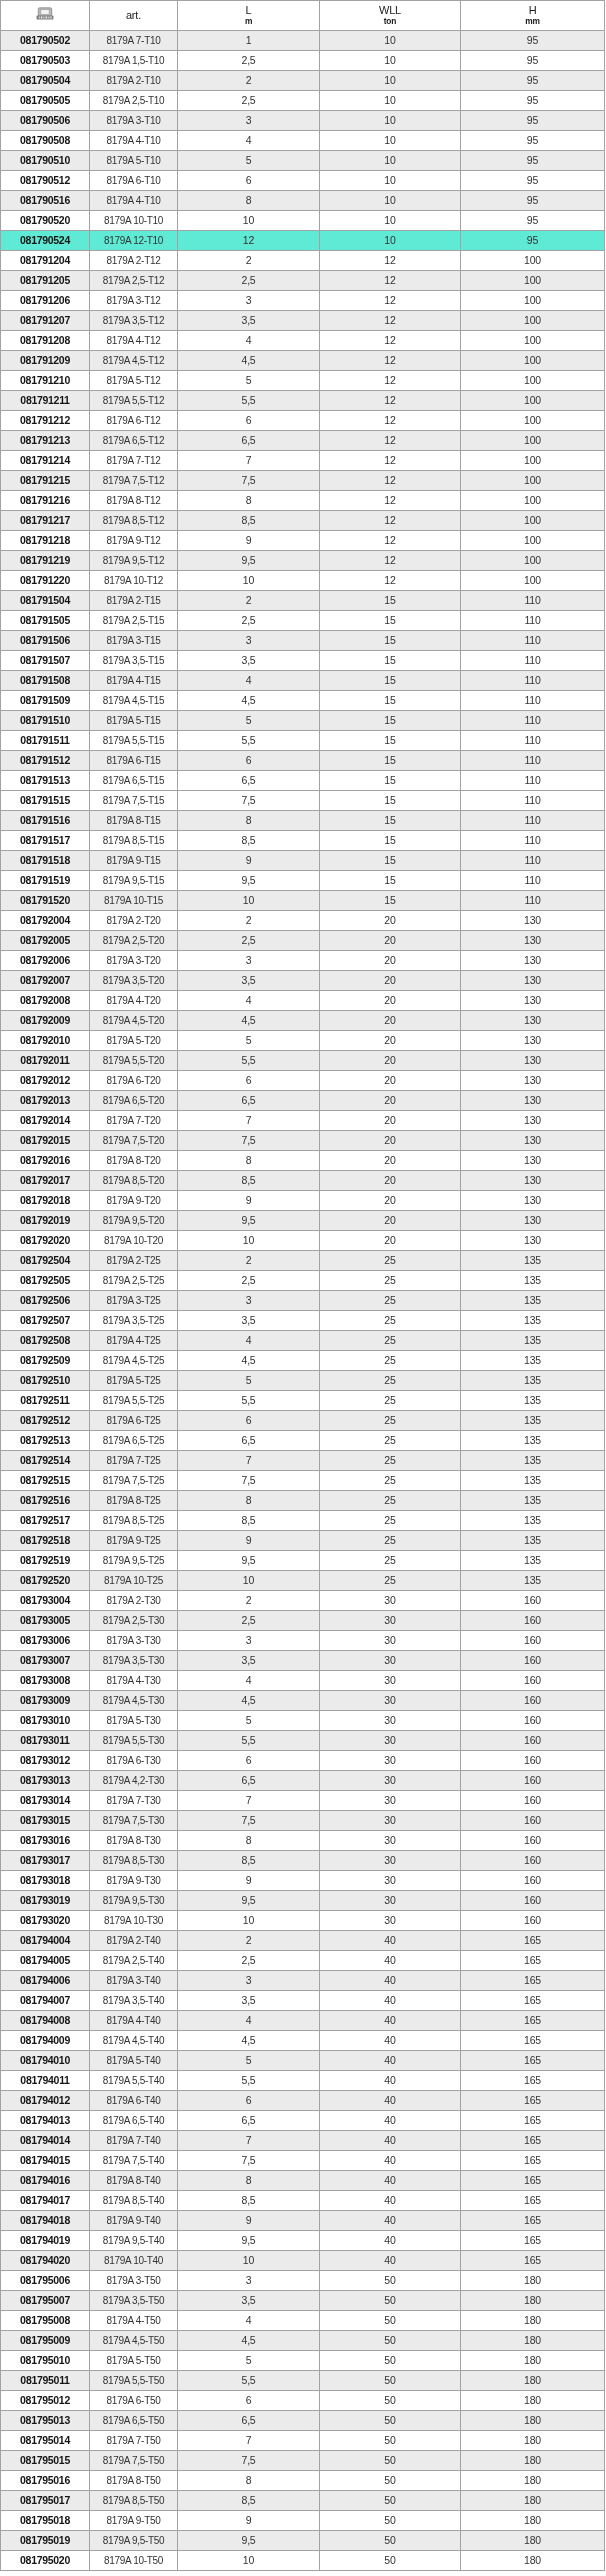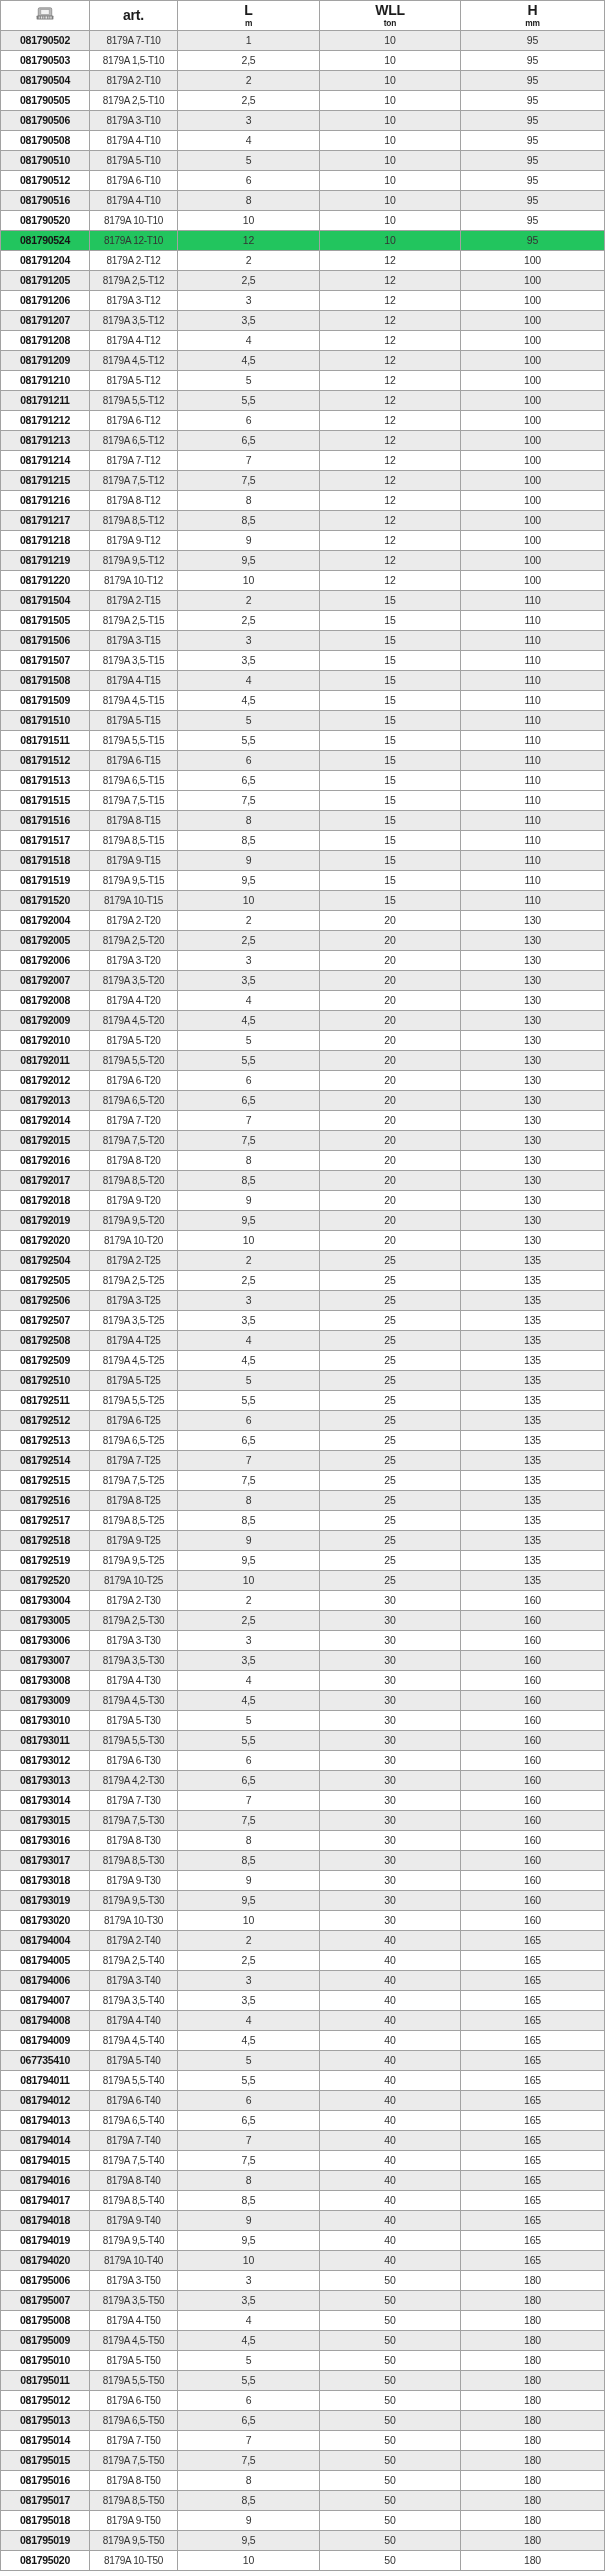--- a/index.html
+++ b/index.html
@@ -38,8 +38,8 @@
 
   th { background: #ffffff; }
   .h-main {
-    font-size: 14px;
-    font-weight: bold;
+    font-size: 11px;
+    font-weight: normal;
     color: #1c1c1c;
     line-height: 1.2;
     letter-spacing: -0.2px;

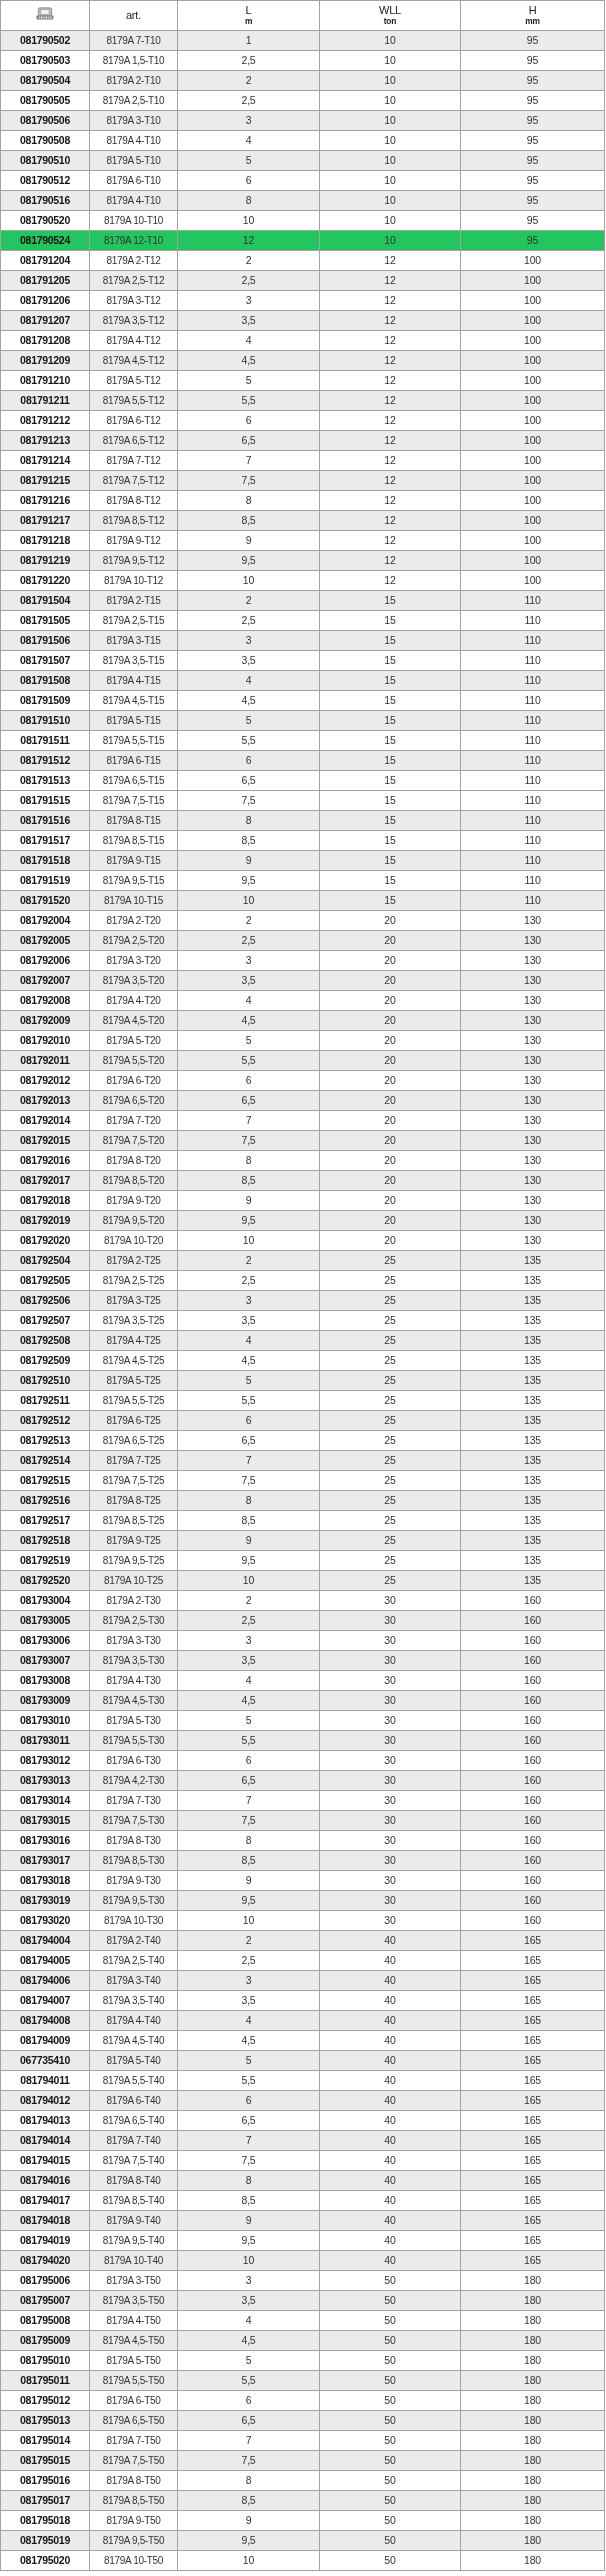--- a/index.html
+++ b/index.html
@@ -34,7 +34,7 @@
   thead tr { height: 29.5px; }
   tbody tr { height: 20px; background: #ffffff; }
   tbody tr.alt { background: #ebebeb; }
-  tbody tr.hl  { background: #22c55e; }
+  tbody tr.hl  { background: #5eead4; }
 
   th { background: #ffffff; }
   .h-main {

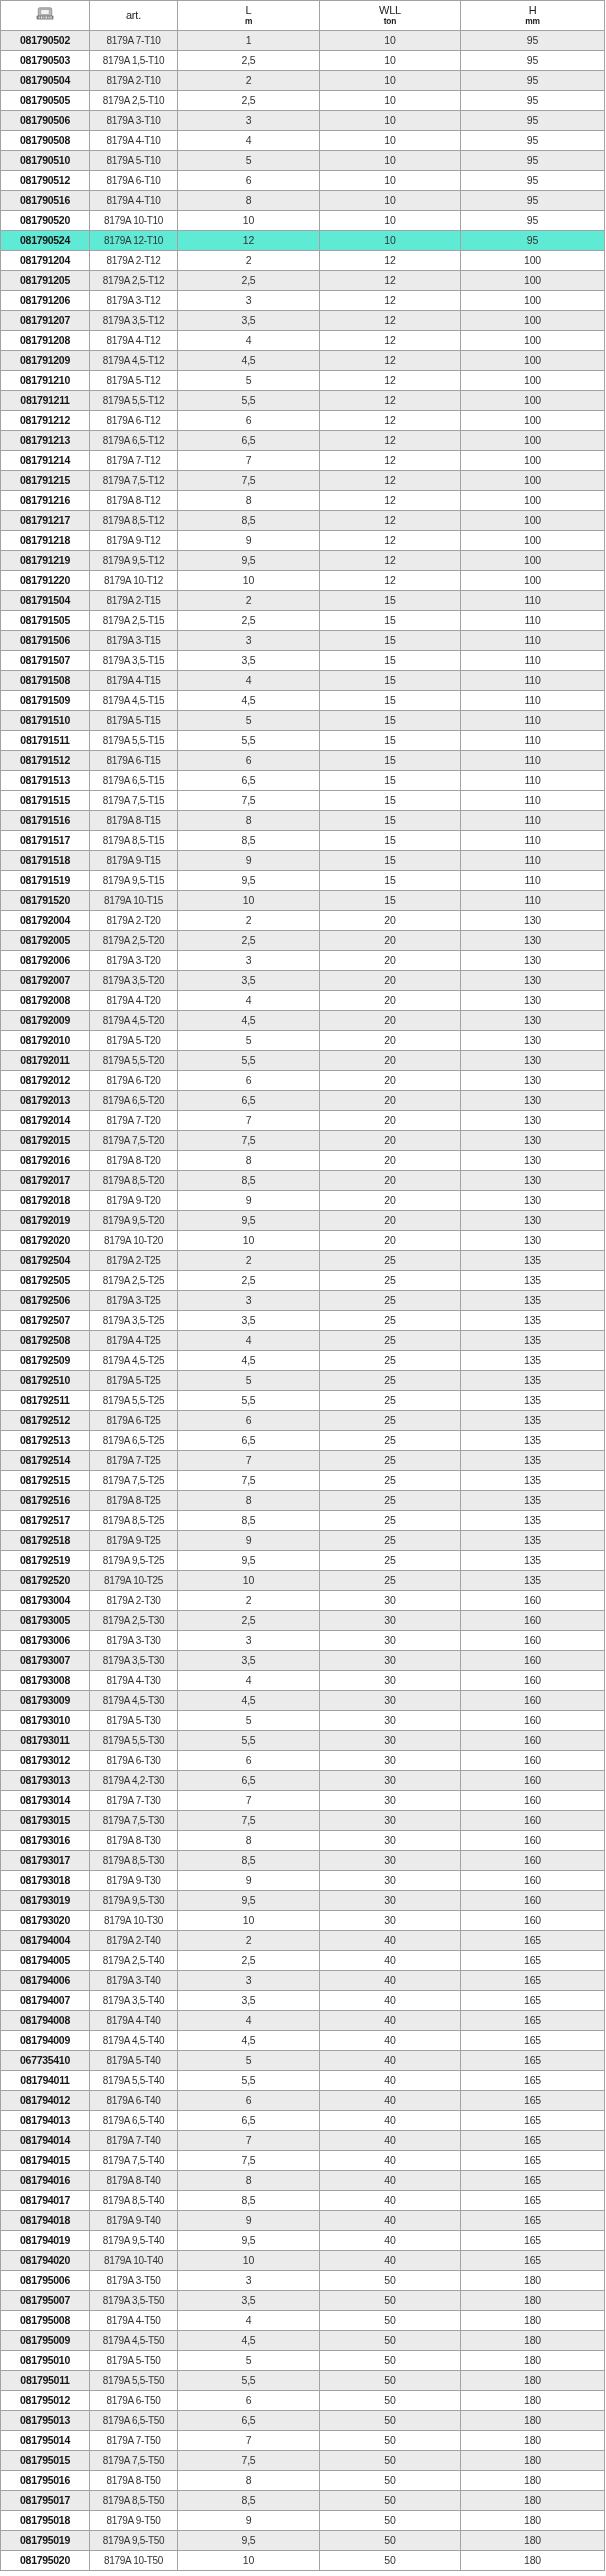--- a/index.html
+++ b/index.html
@@ -827,7 +827,7 @@
           <td class="val">165</td>
         </tr>
         <tr class="alt">
-          <td class="code">067735410</td>
+          <td class="code">081794010</td>
           <td class="art">8179A 5-T40</td>
           <td class="val">5</td>
           <td class="val">40</td>

